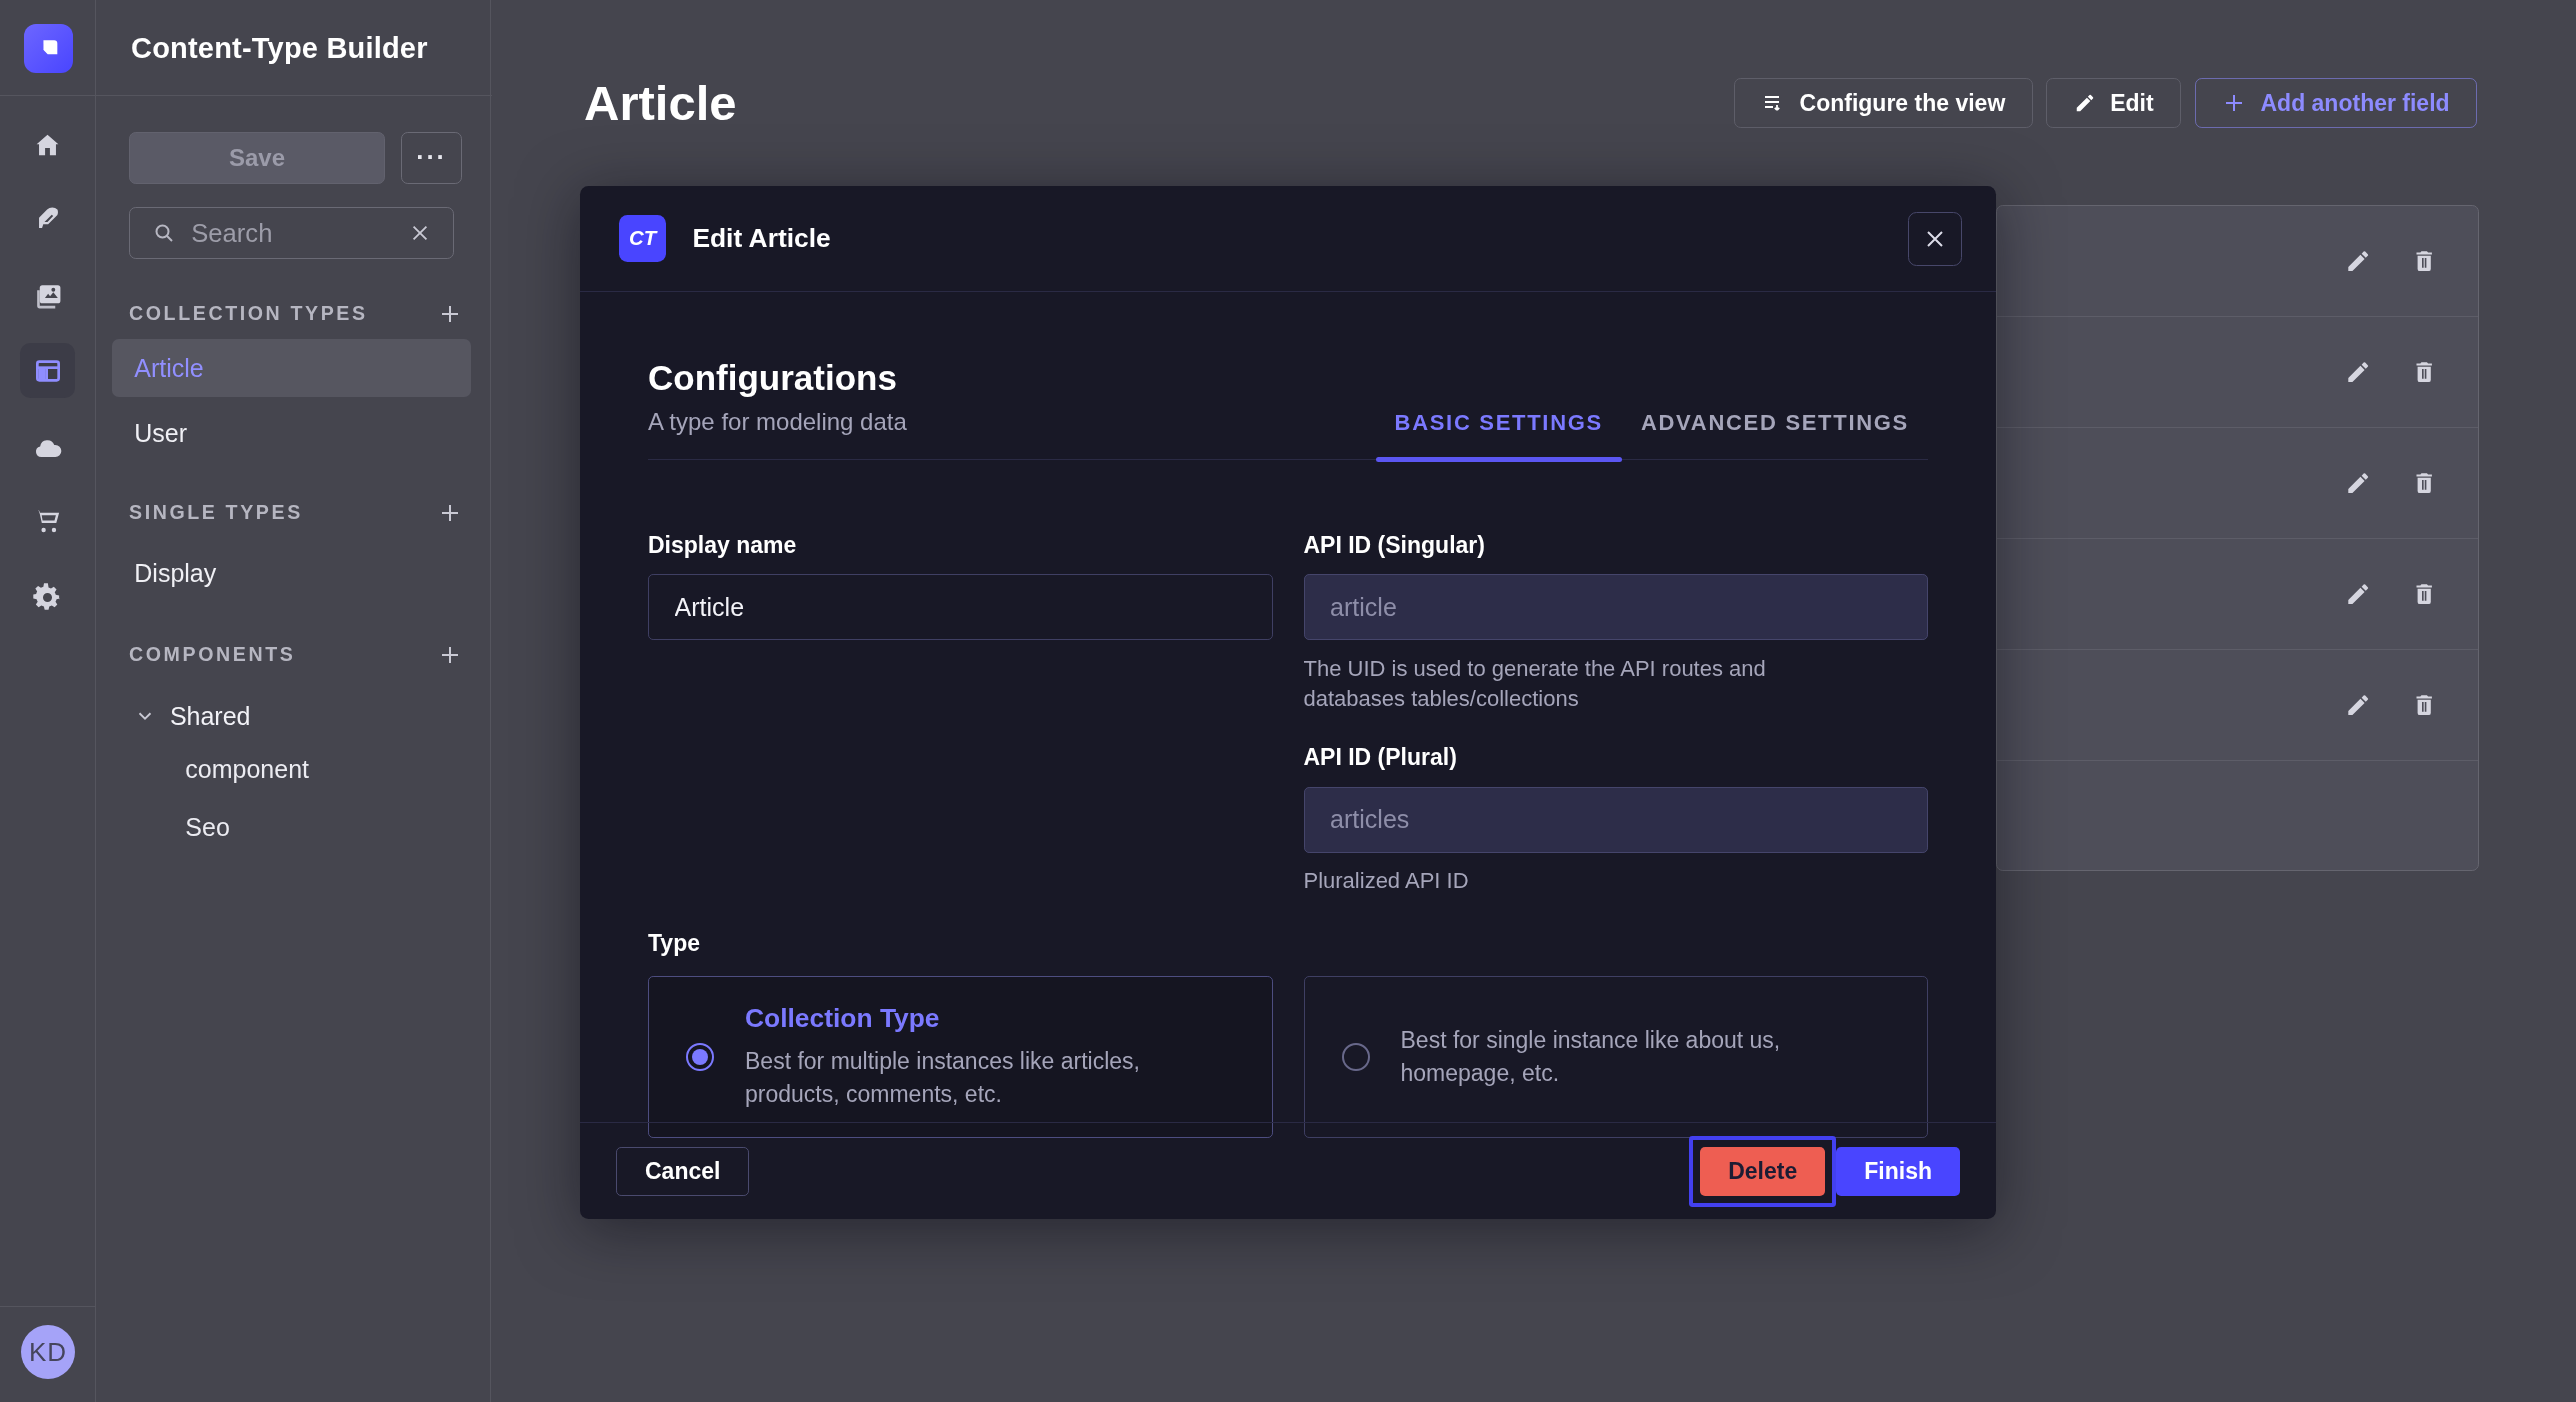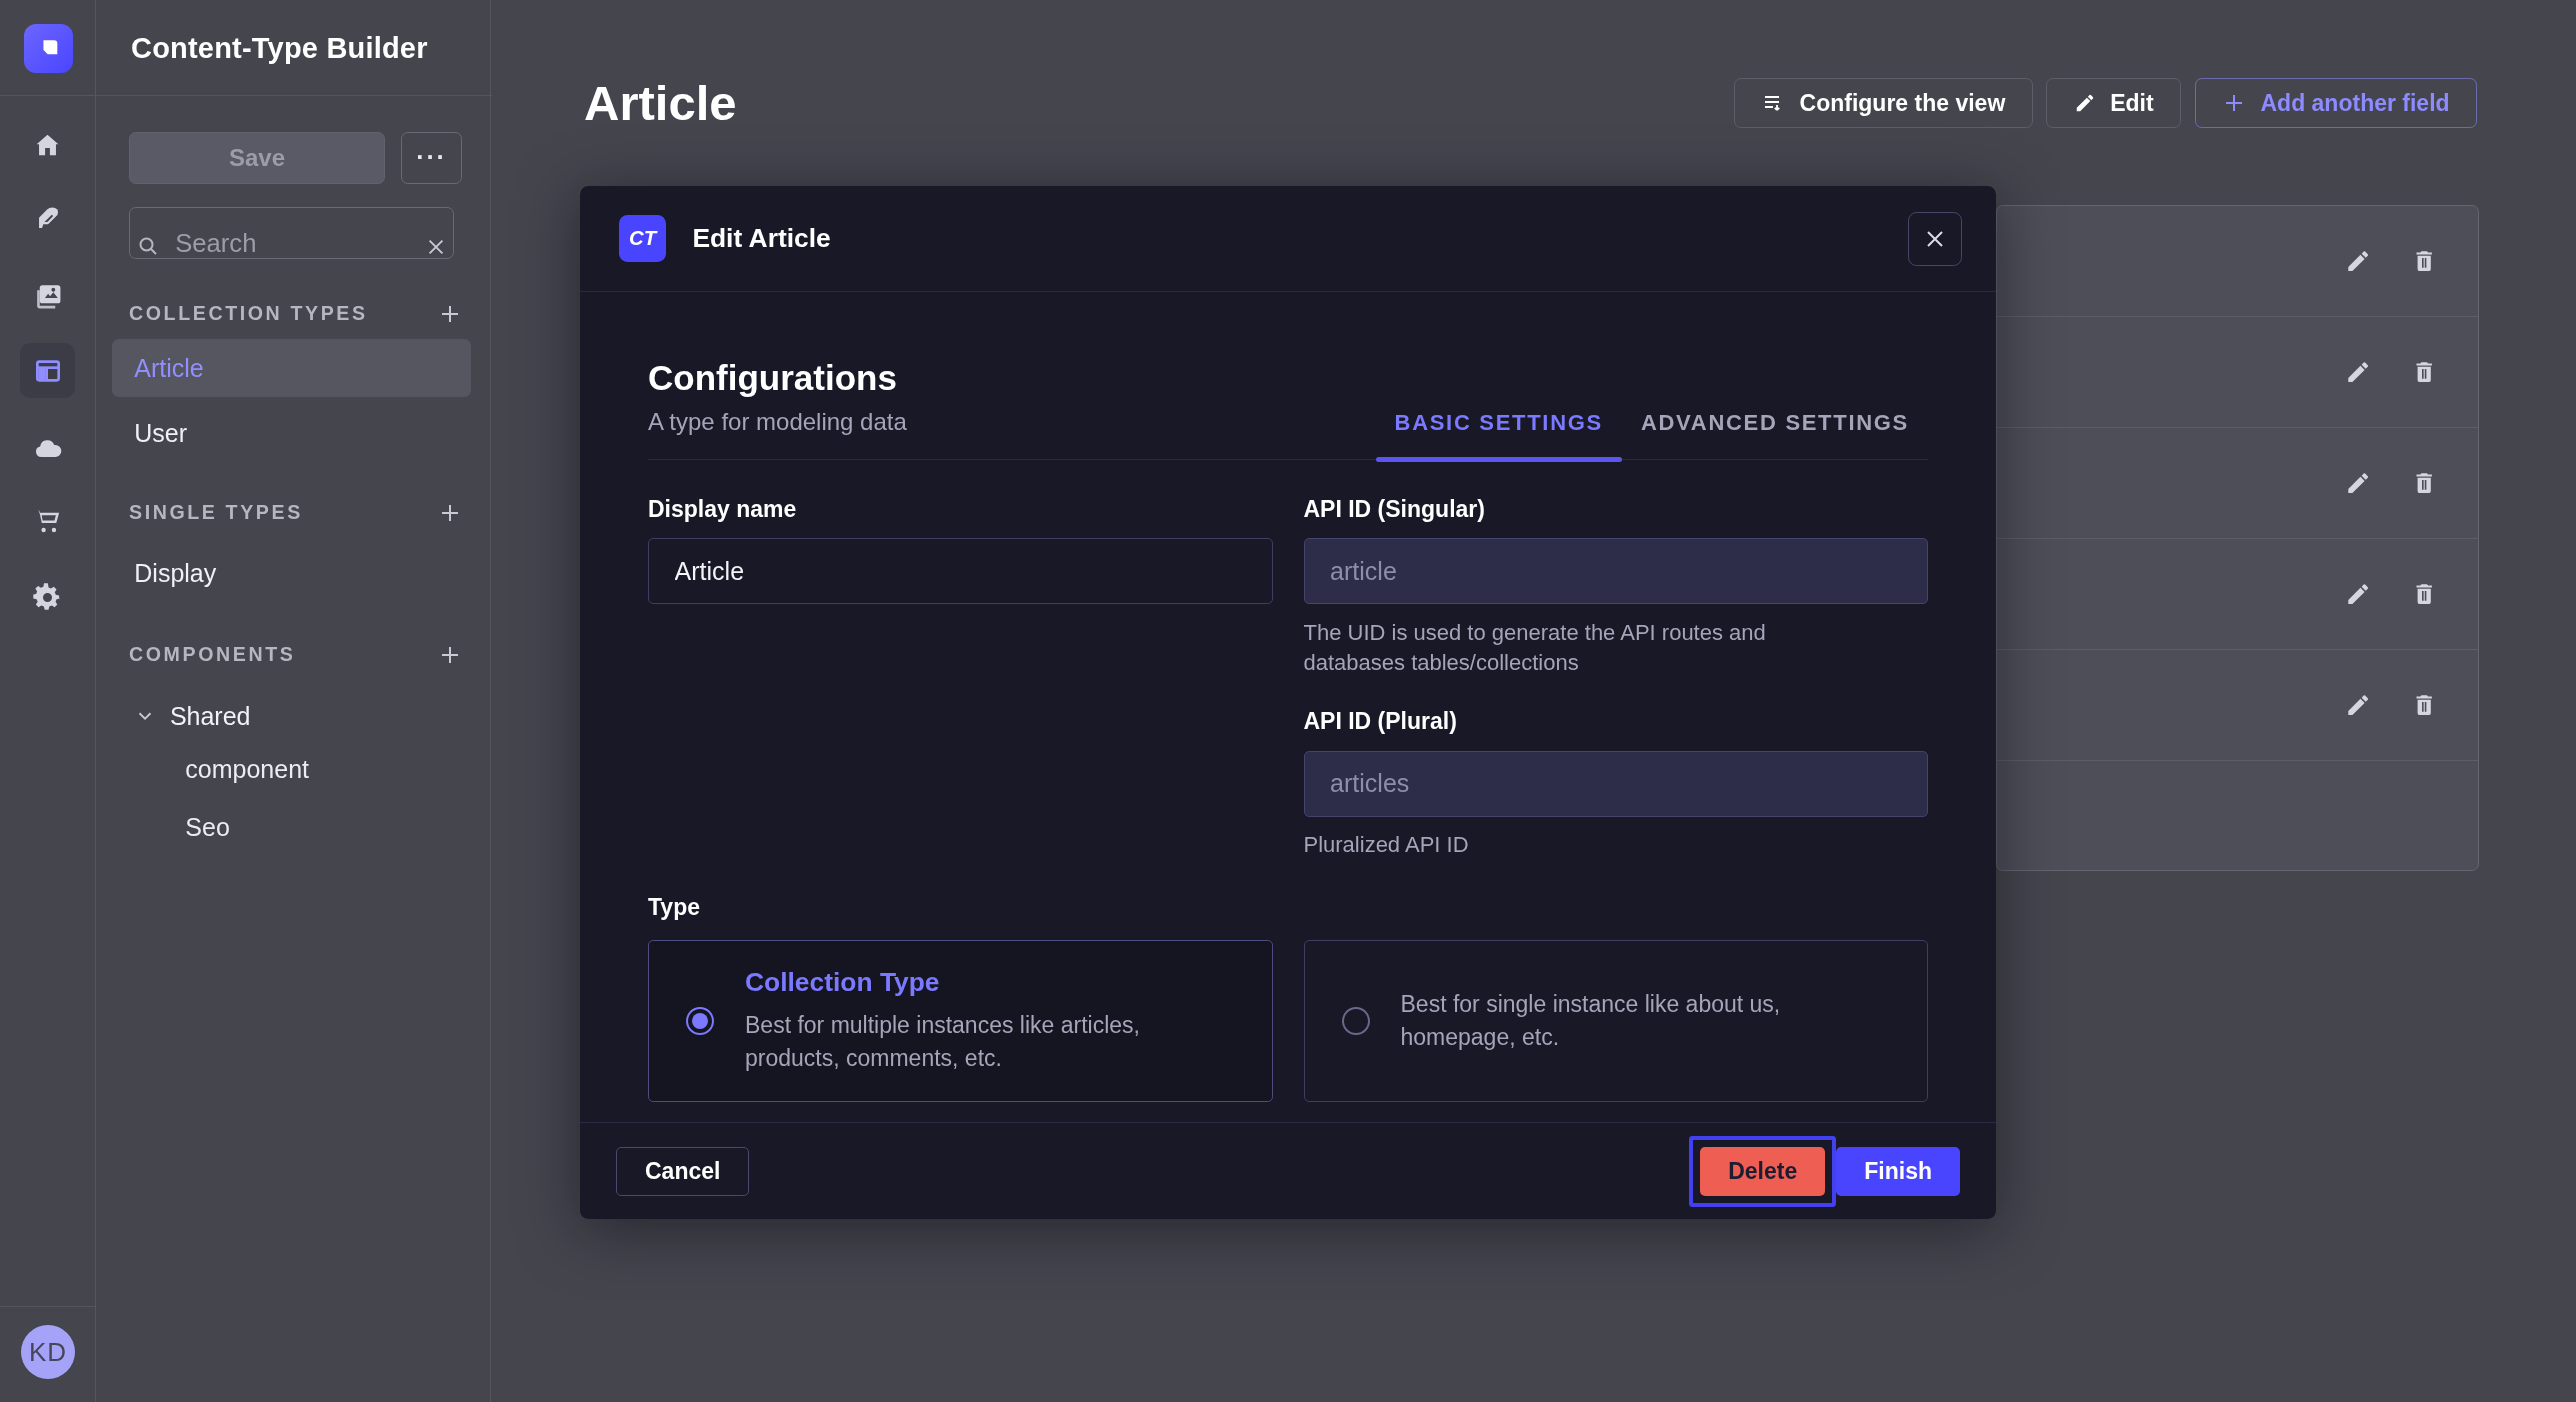--- a/index.html
+++ b/index.html
@@ -34,7 +34,7 @@
               border:0.9px solid #6a6a75; border-radius:6.8px; color:#e8e8ef; font-size:25.6px; font-weight:bold;
               line-height:1; letter-spacing:1.7px; font-family:inherit; }
   .search-box { position:absolute; left:32px; top:207px; width:325px; height:52px; border:0.9px solid #6a6a75;
-                border-radius:6.8px; display:flex; align-items:flex-end; gap:15.3px; padding:0 6px; }
+                border-radius:6.8px; display:flex; align-items:center; gap:15.3px; padding:0 22px; }
   .search-box input { flex:1; min-width:0; background:transparent; border:none; outline:none; color:#e8e8ef;
                       font-size:25.6px; font-family:inherit; }
   .search-box input::placeholder { color:#9d9da9; }

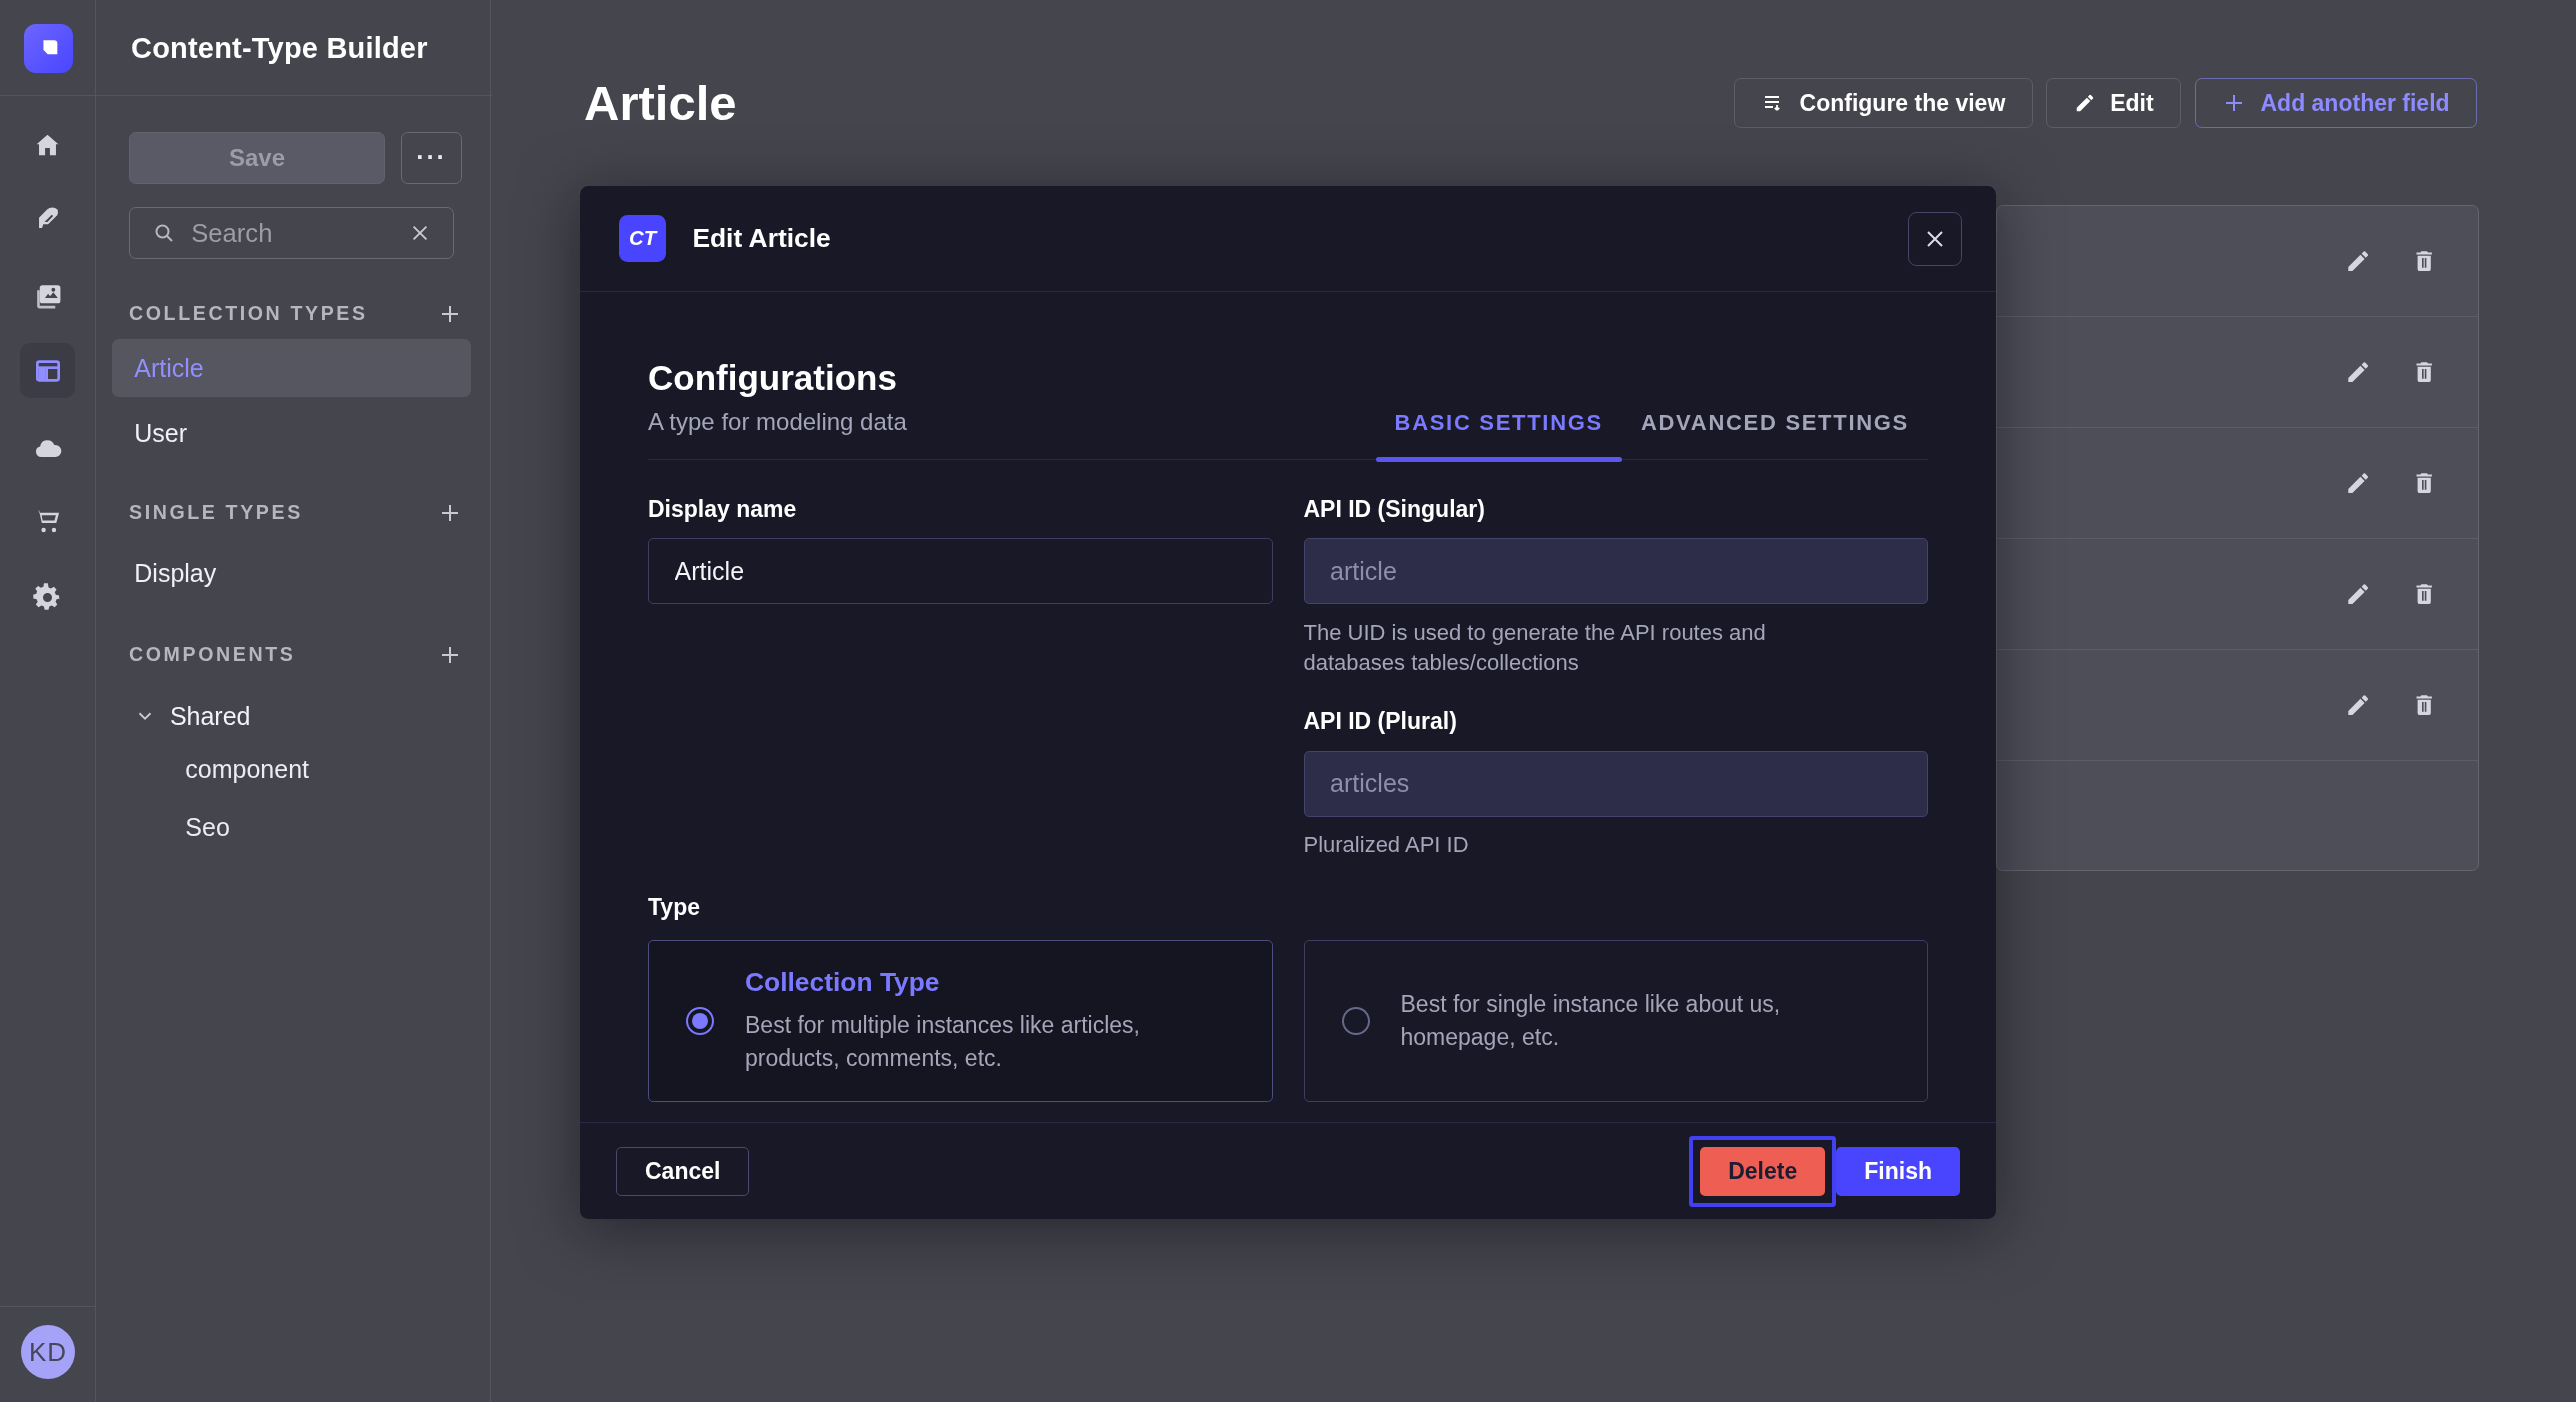--- a/index.html
+++ b/index.html
@@ -88,7 +88,7 @@
   .tab--active { color:#7b79ff; }
   .tab--active::after { content:""; position:absolute; left:0; right:0; bottom:-2.6px; height:5.1px;
                         background:#5b56f2; border-radius:2.6px; }
-  .form-grid { display:grid; grid-template-columns:1fr 1fr; column-gap:31px; margin-top:36px; }
+  .form-grid { display:grid; grid-template-columns:1fr 1fr; column-gap:31px; margin-top:72px; }
   .field-label { display:block; font-size:23px; font-weight:600; margin-bottom:15.3px; }
   .text-input { width:100%; height:66px; border:0.9px solid #3f3f63; border-radius:5.1px; background:transparent;
                 color:#f3f3f8; font-size:25px; padding:0 25.6px; font-family:inherit; outline:none; }

